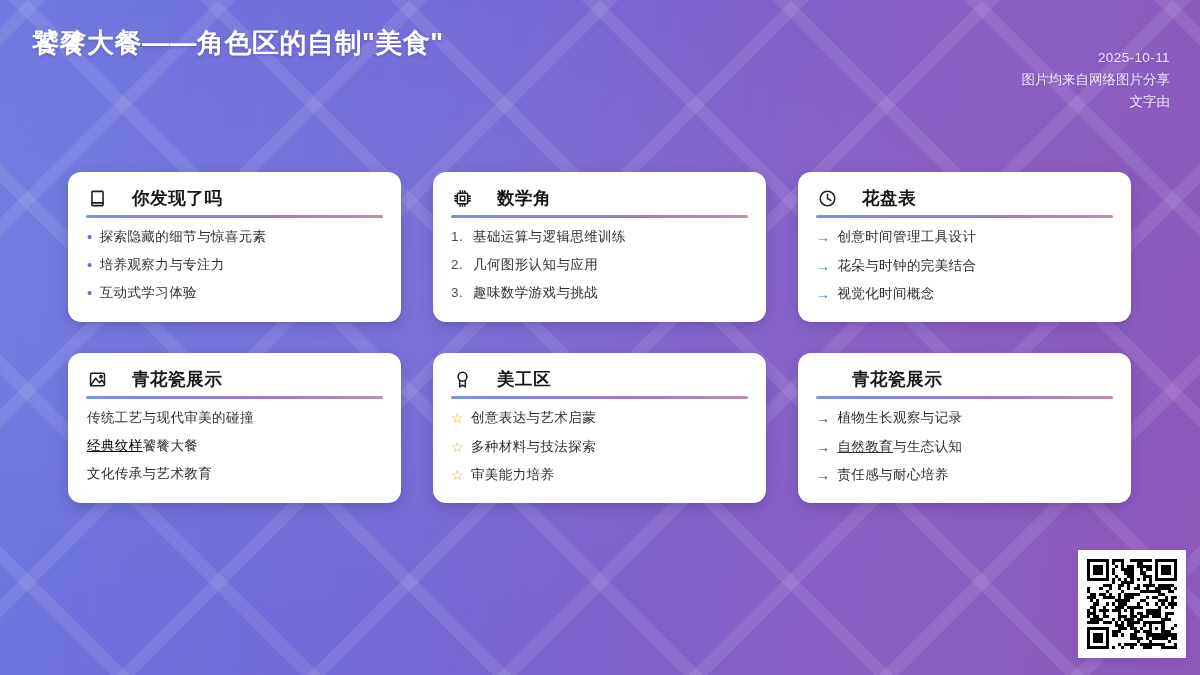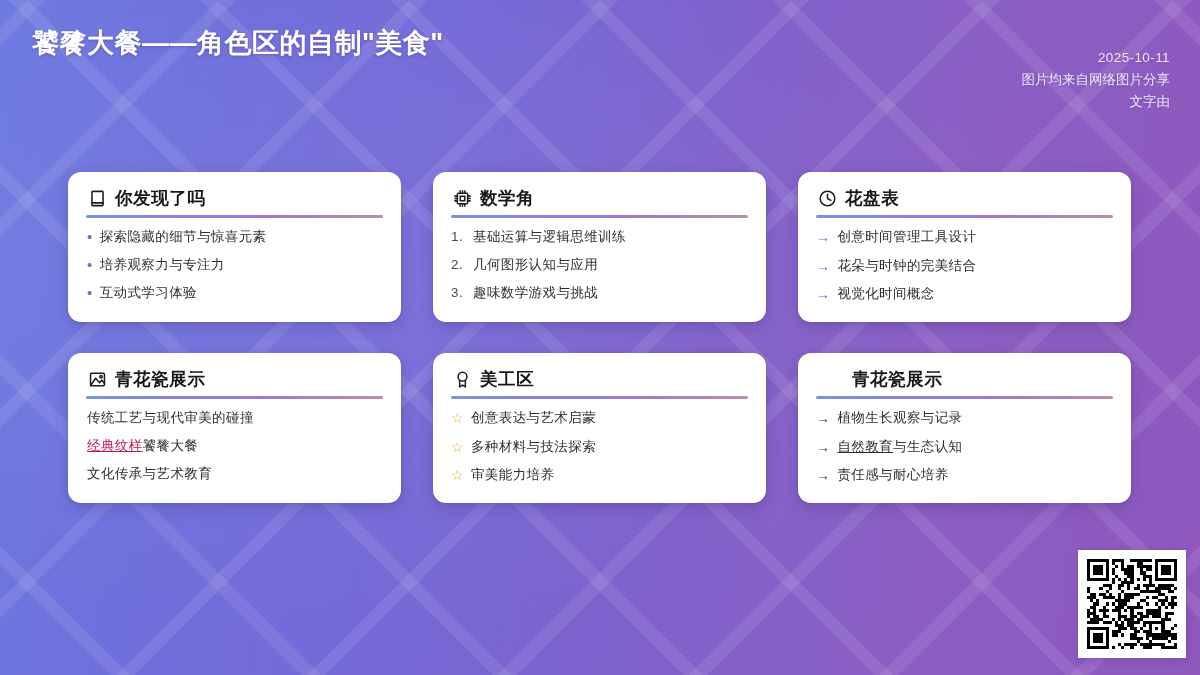--- a/index.html
+++ b/index.html
@@ -91,7 +91,7 @@
     display:flex; flex-direction:column;
   }
   .card-head {
-    display:flex; align-items:center; gap:8px;
+    display:flex; align-items:center; gap:25px;
     padding-left:2px;
   }
   .card-head.indent { padding-left:36px; }

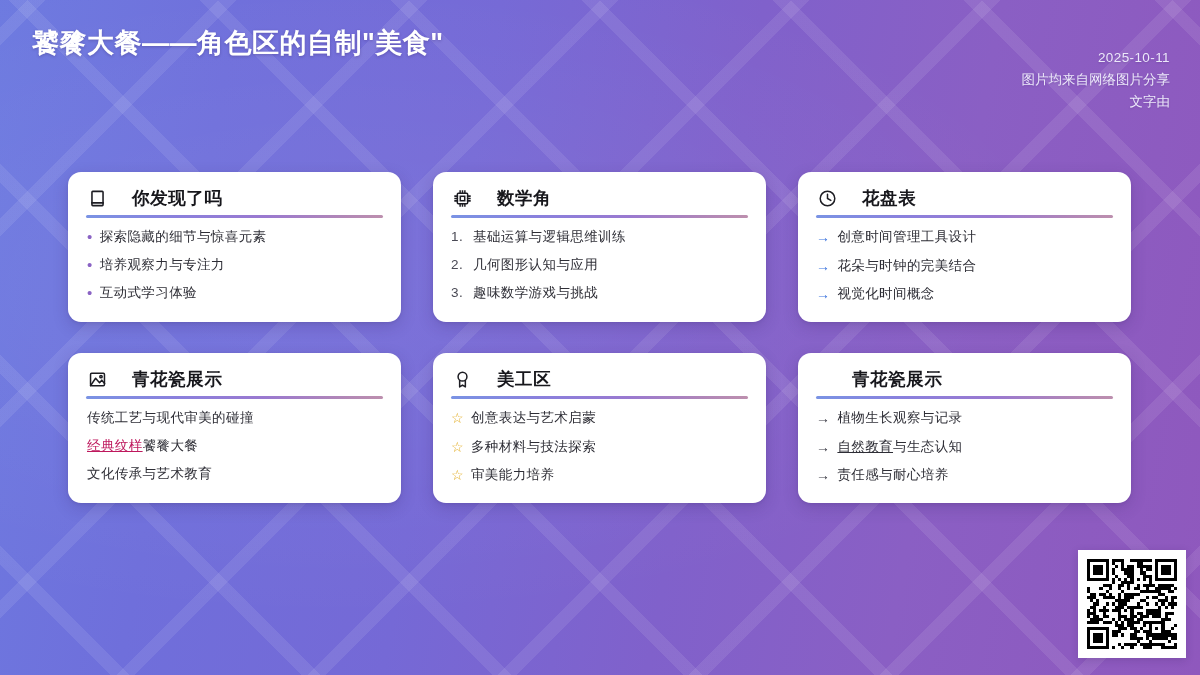--- a/index.html
+++ b/index.html
@@ -131,7 +131,7 @@
   .mk.star     { color:#e2ab20; font-size:14px; }
 
   .li.plain { padding-left:1px; }
-  .link-blue { color:#be185d; text-decoration:underline; }
+  .link-blue { color:#000000; text-decoration:underline; }
   .ul-dark   { color:#2e2e36; text-decoration:underline; }
 
   

